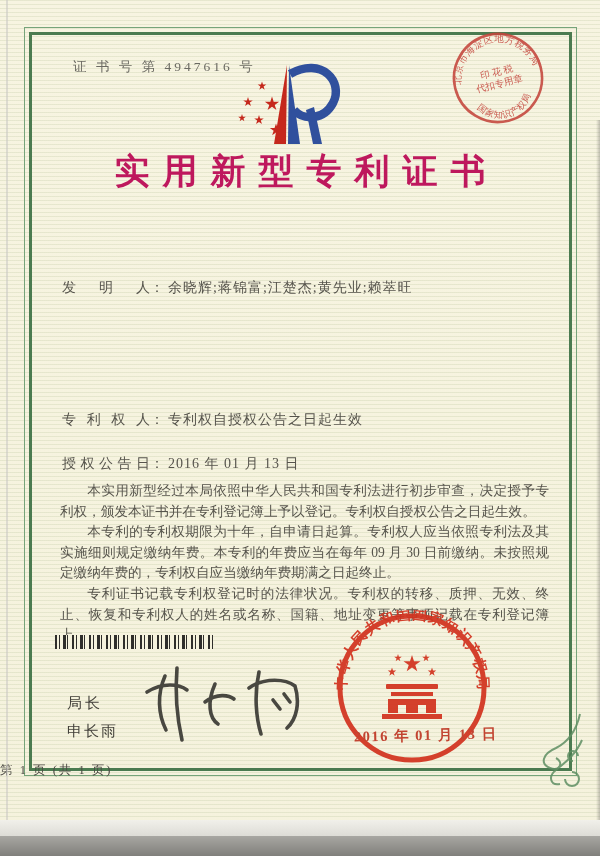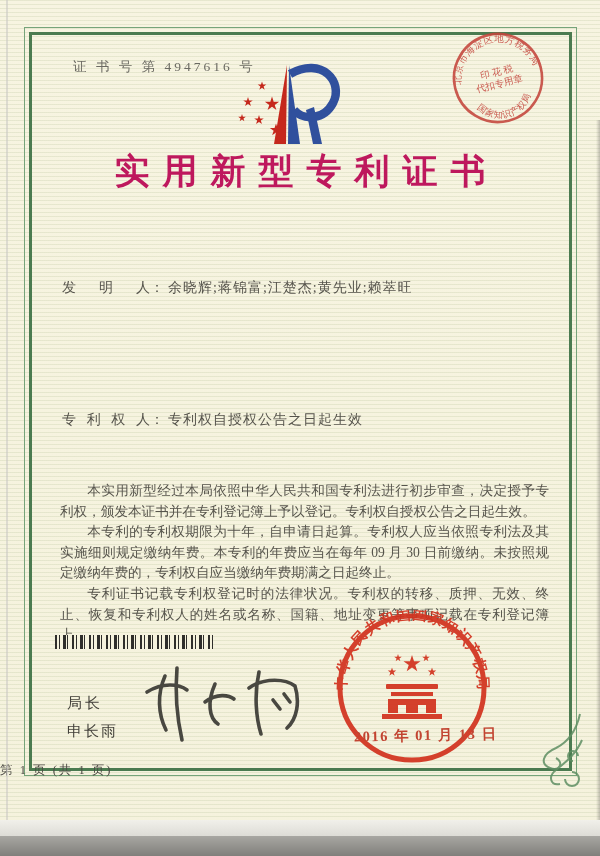--- a/index.html
+++ b/index.html
@@ -121,6 +121,9 @@
     <div class="row" style="top:411px">
       <span class="lbl">专利权人</span><span class="sep">：</span><span class="val">专利权自授权公告之日起生效</span>
     </div>
+    <div class="row" style="top:455px">
+      <span class="lbl">授权公告日</span><span class="sep">：</span><span class="val">2016 年 01 月 13 日</span>
+    </div>
 
     <div class="paras">
       <p>本实用新型经过本局依照中华人民共和国专利法进行初步审查，决定授予专利权，颁发本证书并在专利登记簿上予以登记。专利权自授权公告之日起生效。</p>

